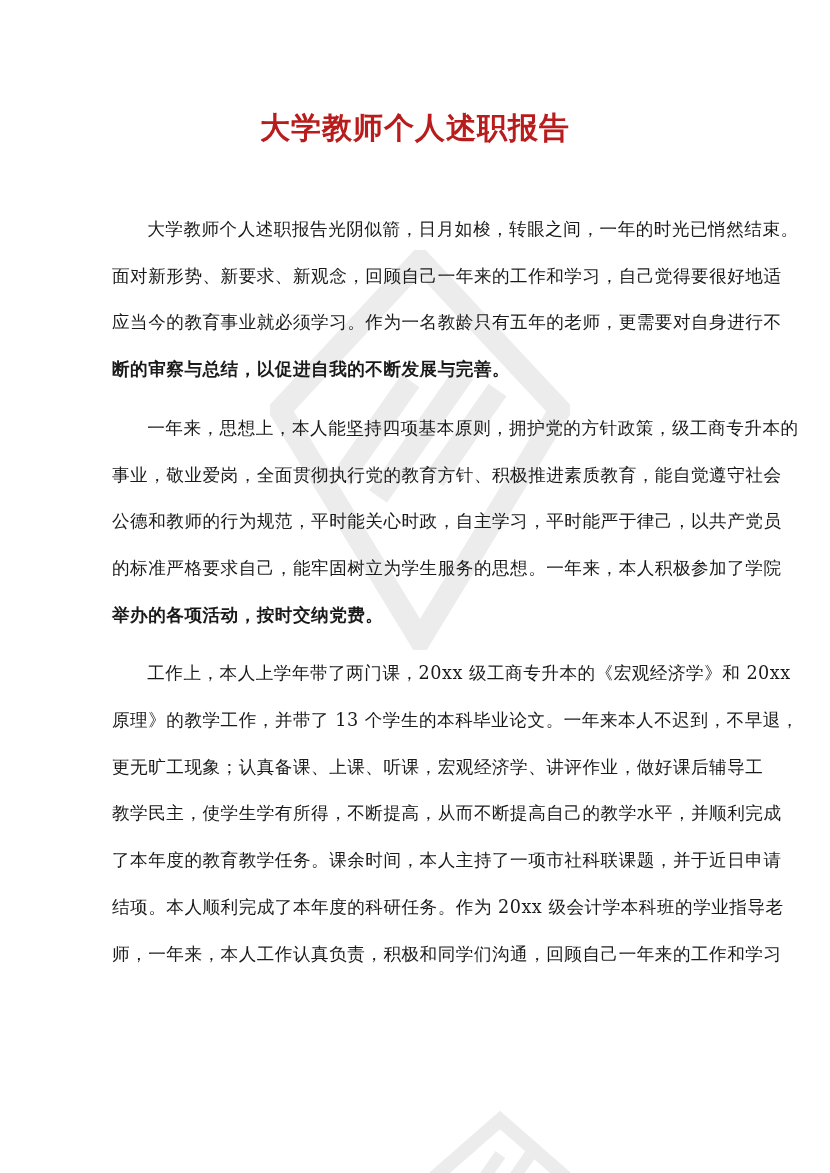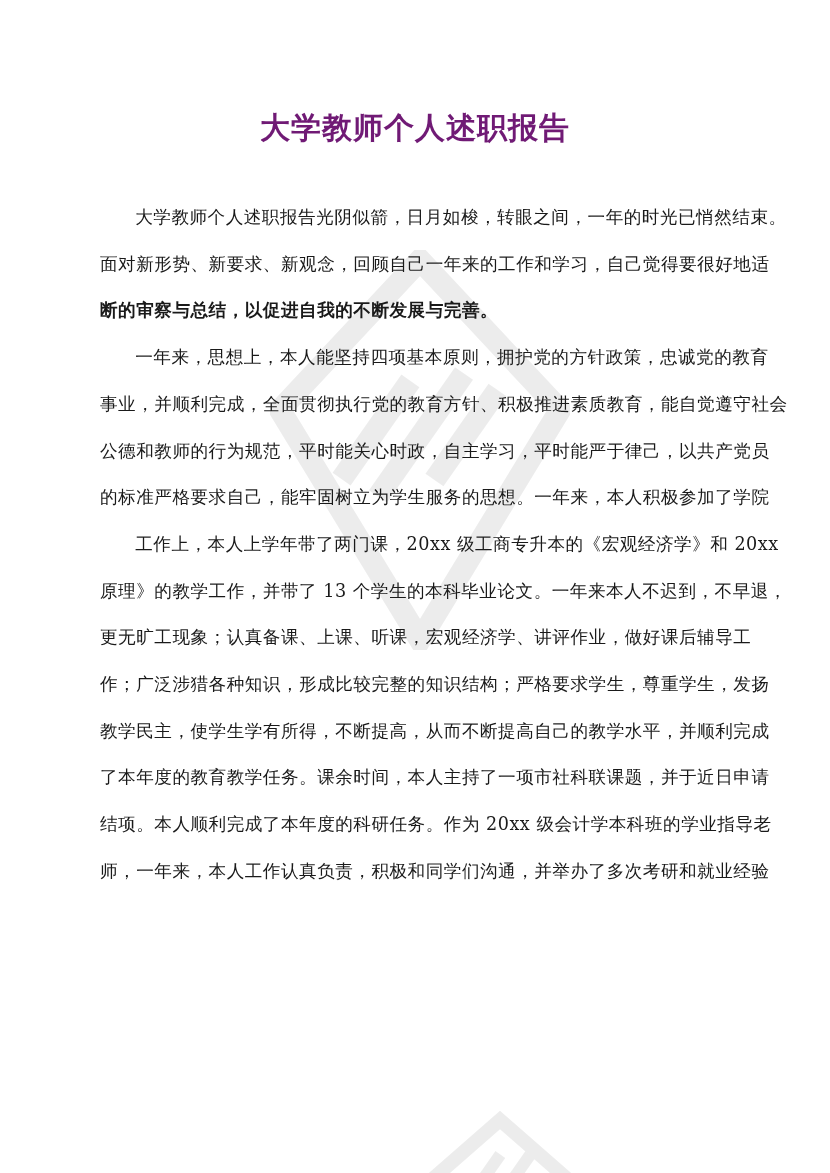--- a/index.html
+++ b/index.html
@@ -34,7 +34,7 @@
       font-family: "DejaVu Sans", "Liberation Sans", sans-serif;
       font-size: 30px;
       font-weight: bold;
-      color: #701a75;
+      color: #b91c1c;
       letter-spacing: 1px;
       margin: 0;
     }

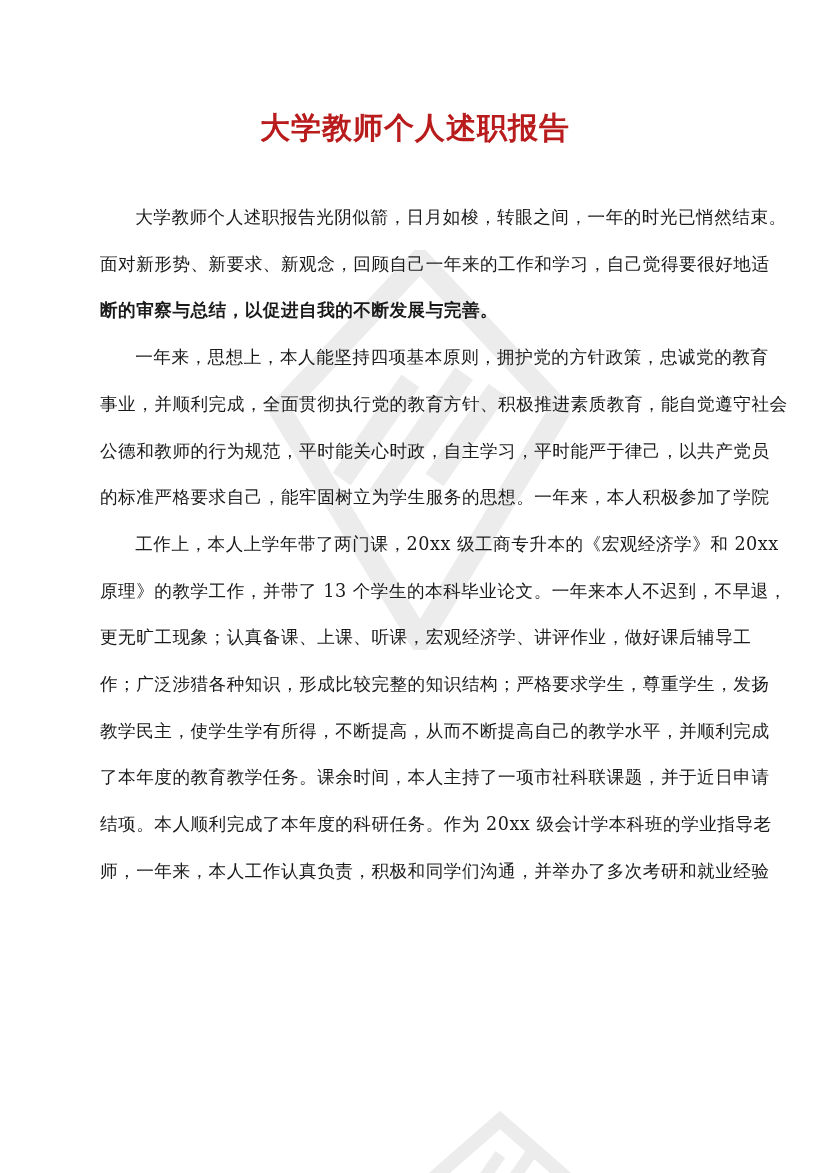--- a/index.html
+++ b/index.html
@@ -45,7 +45,7 @@
       width: 626px;
     }
     .para {
-      margin: 0;
+      margin: 12px;
       font-size: 17.6px;
       line-height: 46.7px;
       text-indent: 35.2px;

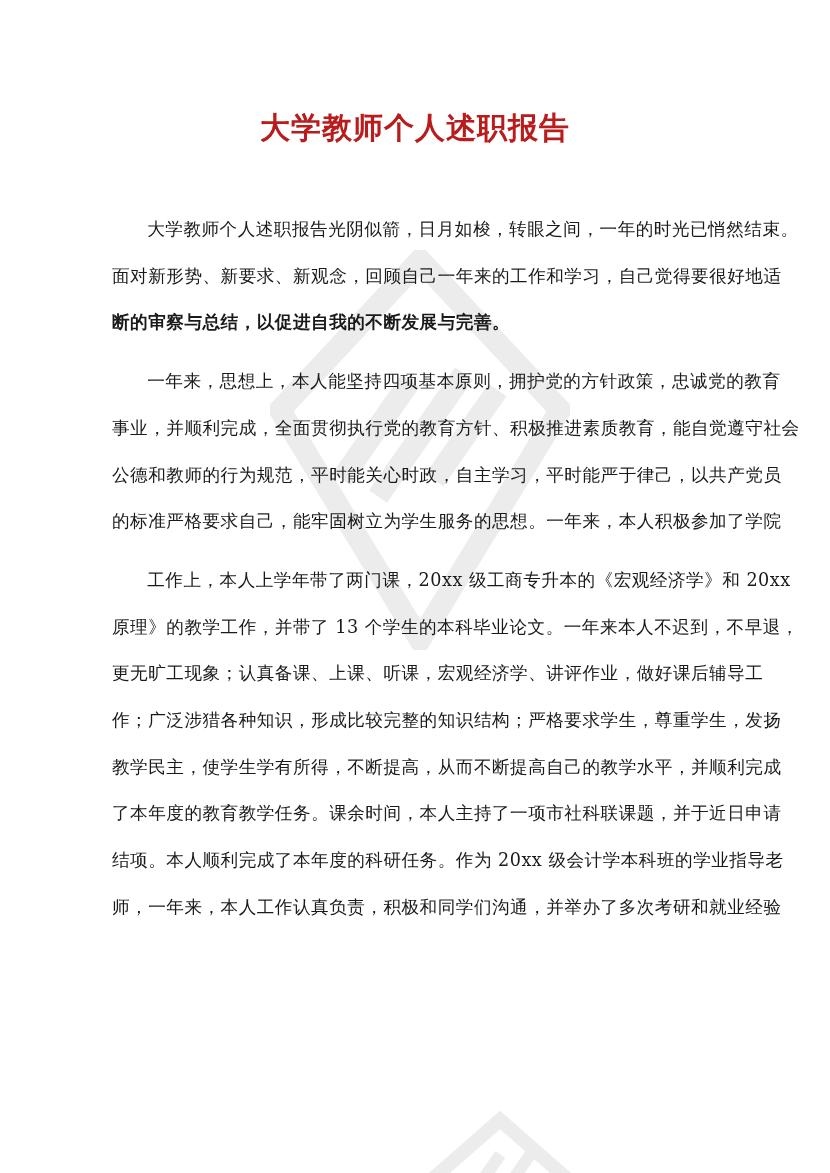--- a/index.html
+++ b/index.html
@@ -101,6 +101,7 @@
     <p class="para">
       <span class="line">大学教师个人述职报告光阴似箭，日月如梭，转眼之间，一年的时光已悄然结束。</span>
       <span class="line">面对新形势、新要求、新观念，回顾自己一年来的工作和学习，自己觉得要很好地适</span>
+      <span class="line">应当今的教育事业就必须学习。作为一名教龄只有五年的老师，更需要对自身进行不</span>
       <span class="line last">断的审察与总结，以促进自我的不断发展与完善。</span>
     </p>
 

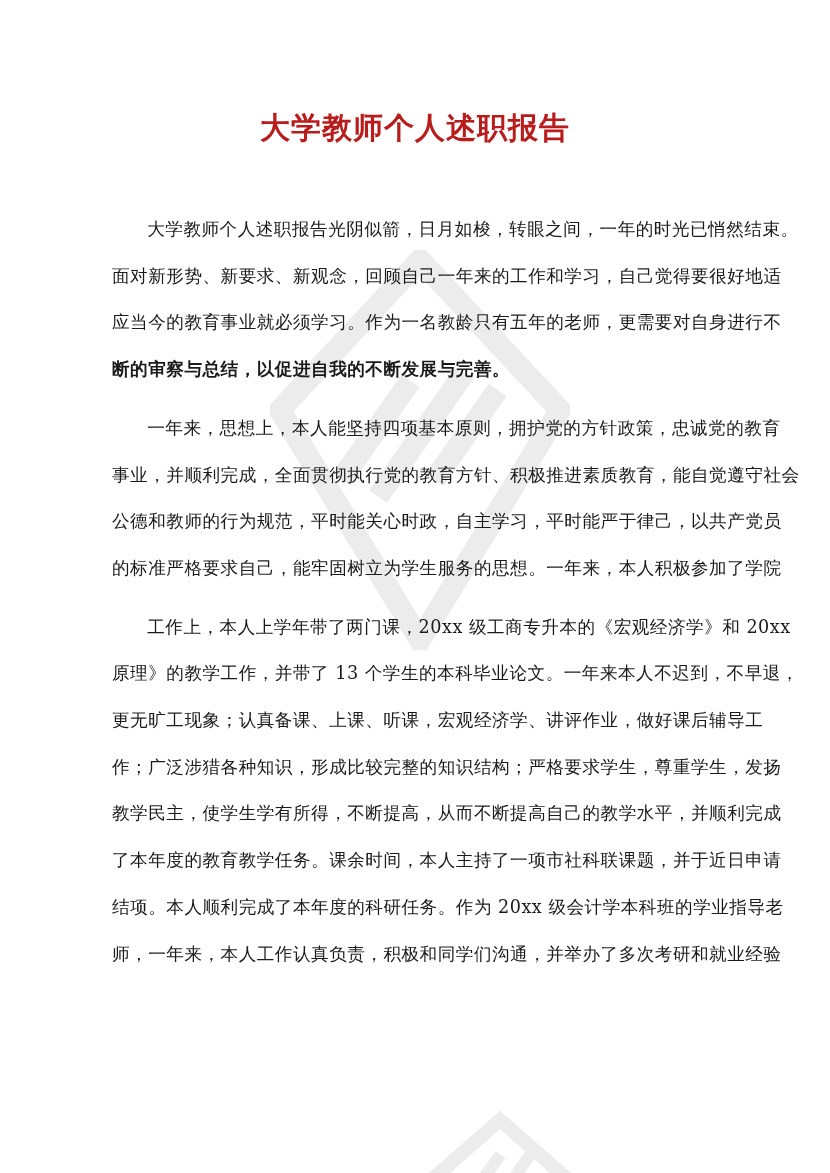--- a/index.html
+++ b/index.html
@@ -106,7 +106,7 @@
     </p>
 
     <p class="para">
-      <span class="line">一年来，思想上，本人能坚持四项基本原则，拥护党的方针政策，忠诚党的教育</span>
+      <span class="line">一年来，思想上，本人能坚持四项基本原则，拥护党的方针政策，级工商专升本的</span>
       <span class="line">事业，并顺利完成，全面贯彻执行党的教育方针、积极推进素质教育，能自觉遵守社会</span>
       <span class="line">公德和教师的行为规范，平时能关心时政，自主学习，平时能严于律己，以共产党员</span>
       <span class="line">的标准严格要求自己，能牢固树立为学生服务的思想。一年来，本人积极参加了学院</span>

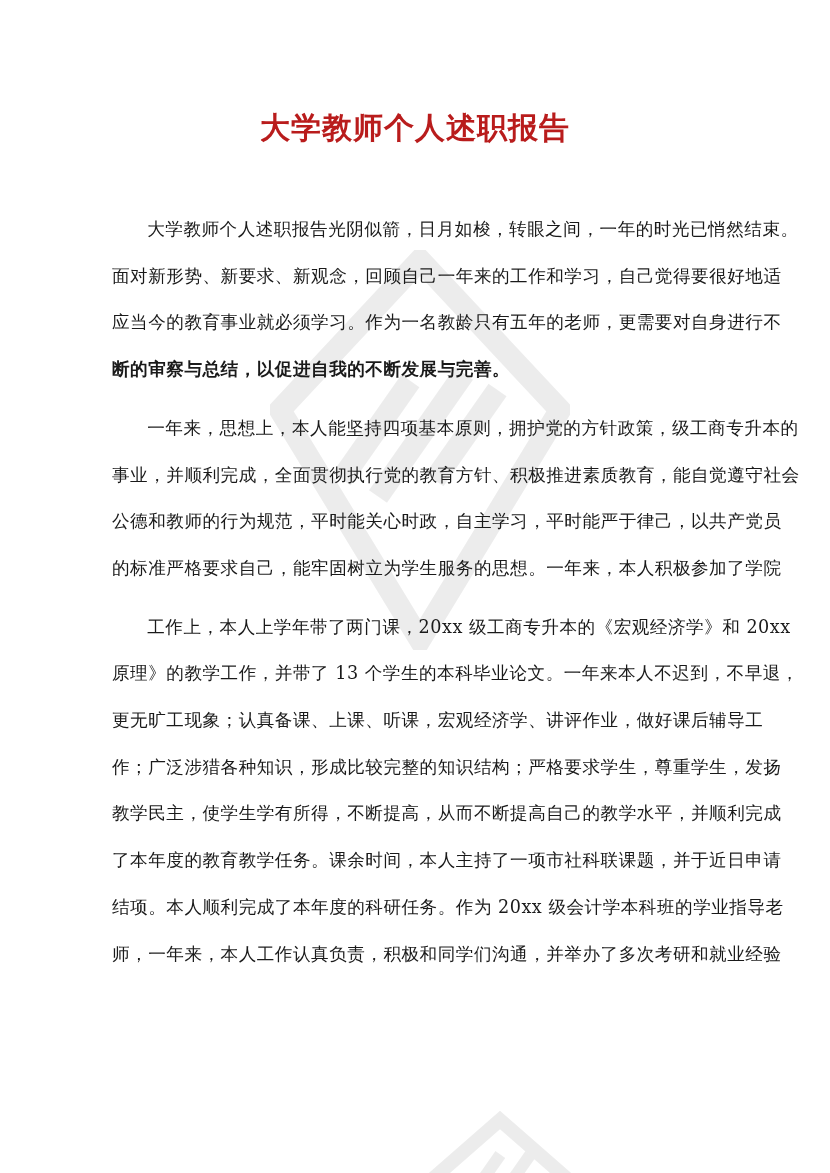--- a/index.html
+++ b/index.html
@@ -107,7 +107,7 @@
 
     <p class="para">
       <span class="line">一年来，思想上，本人能坚持四项基本原则，拥护党的方针政策，级工商专升本的</span>
-      <span class="line">事业，并顺利完成，全面贯彻执行党的教育方针、积极推进素质教育，能自觉遵守社会</span>
+      <span class="line">事业，敬业爱岗，全面贯彻执行党的教育方针、积极推进素质教育，能自觉遵守社会</span>
       <span class="line">公德和教师的行为规范，平时能关心时政，自主学习，平时能严于律己，以共产党员</span>
       <span class="line">的标准严格要求自己，能牢固树立为学生服务的思想。一年来，本人积极参加了学院</span>
     </p>

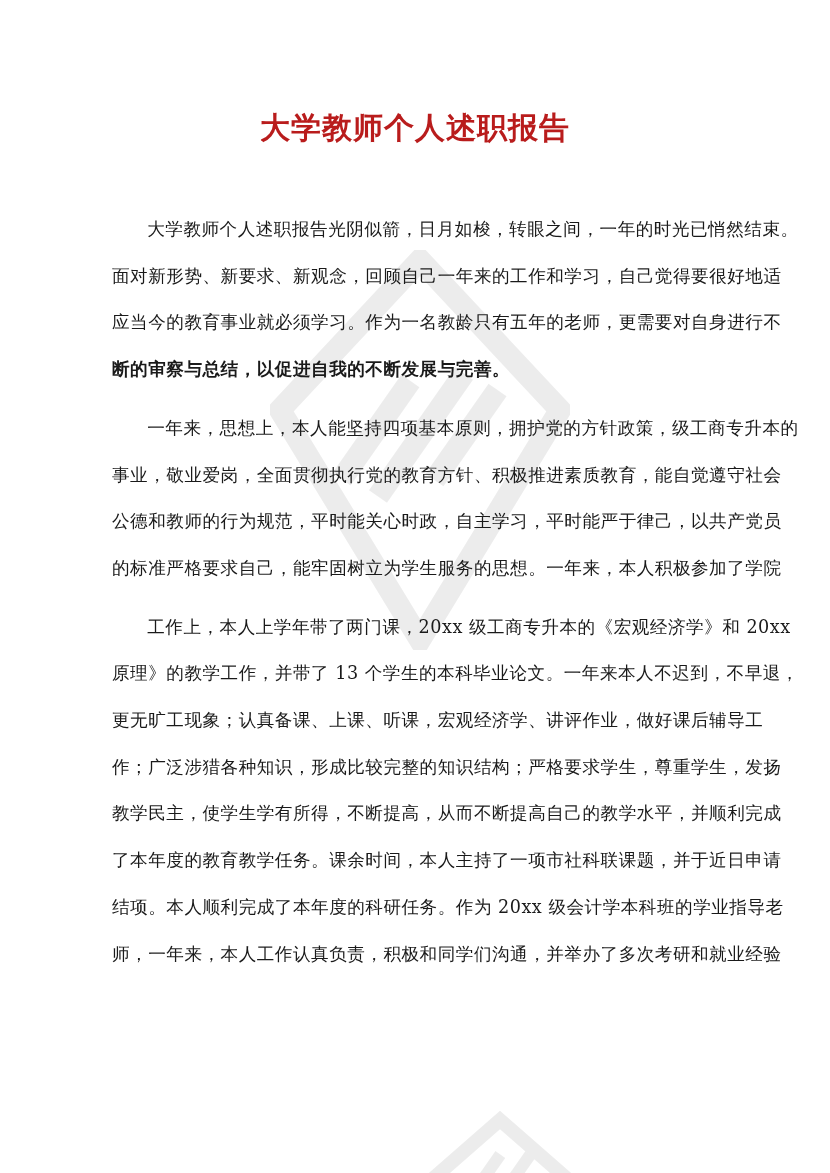--- a/index.html
+++ b/index.html
@@ -110,6 +110,7 @@
       <span class="line">事业，敬业爱岗，全面贯彻执行党的教育方针、积极推进素质教育，能自觉遵守社会</span>
       <span class="line">公德和教师的行为规范，平时能关心时政，自主学习，平时能严于律己，以共产党员</span>
       <span class="line">的标准严格要求自己，能牢固树立为学生服务的思想。一年来，本人积极参加了学院</span>
+      <span class="line last">举办的各项活动，按时交纳党费。</span>
     </p>
 
     <p class="para">

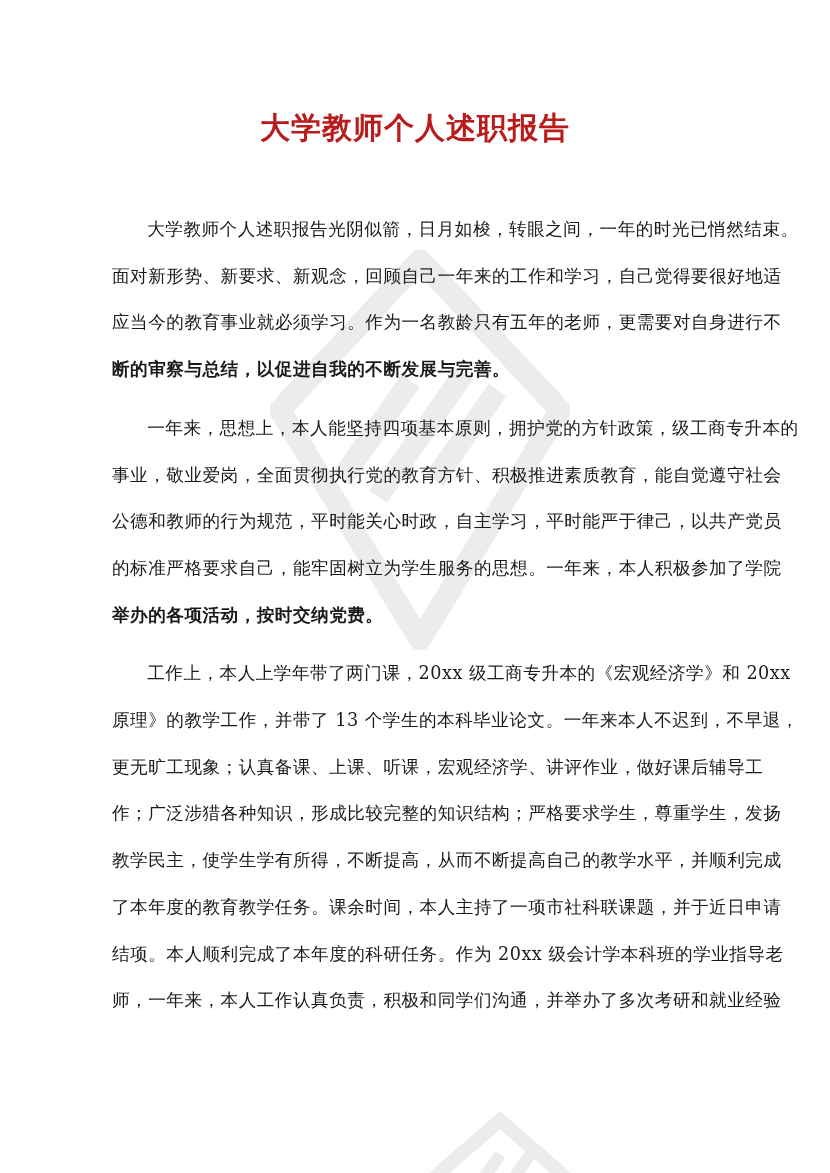--- a/index.html
+++ b/index.html
@@ -117,7 +117,6 @@
       <span class="line">工作上，本人上学年带了两门课，20xx 级工商专升本的《宏观经济学》和 20xx</span>
       <span class="line">原理》的教学工作，并带了 13 个学生的本科毕业论文。一年来本人不迟到，不早退，</span>
       <span class="line">更无旷工现象；认真备课、上课、听课，宏观经济学、讲评作业，做好课后辅导工</span>
-      <span class="line">作；广泛涉猎各种知识，形成比较完整的知识结构；严格要求学生，尊重学生，发扬</span>
       <span class="line">教学民主，使学生学有所得，不断提高，从而不断提高自己的教学水平，并顺利完成</span>
       <span class="line">了本年度的教育教学任务。课余时间，本人主持了一项市社科联课题，并于近日申请</span>
       <span class="line">结项。本人顺利完成了本年度的科研任务。作为 20xx 级会计学本科班的学业指导老</span>

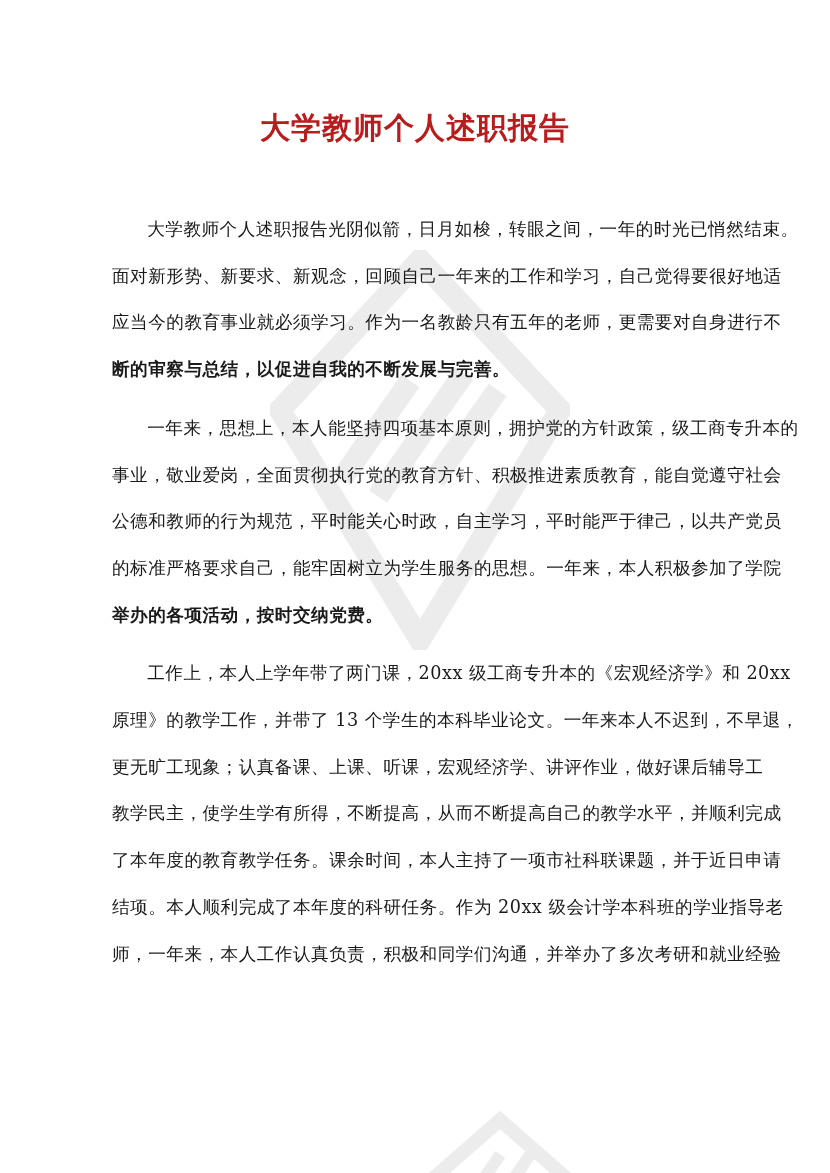--- a/index.html
+++ b/index.html
@@ -120,7 +120,7 @@
       <span class="line">教学民主，使学生学有所得，不断提高，从而不断提高自己的教学水平，并顺利完成</span>
       <span class="line">了本年度的教育教学任务。课余时间，本人主持了一项市社科联课题，并于近日申请</span>
       <span class="line">结项。本人顺利完成了本年度的科研任务。作为 20xx 级会计学本科班的学业指导老</span>
-      <span class="line">师，一年来，本人工作认真负责，积极和同学们沟通，并举办了多次考研和就业经验</span>
+      <span class="line">师，一年来，本人工作认真负责，积极和同学们沟通，回顾自己一年来的工作和学习</span>
     </p>
 
   </div>

